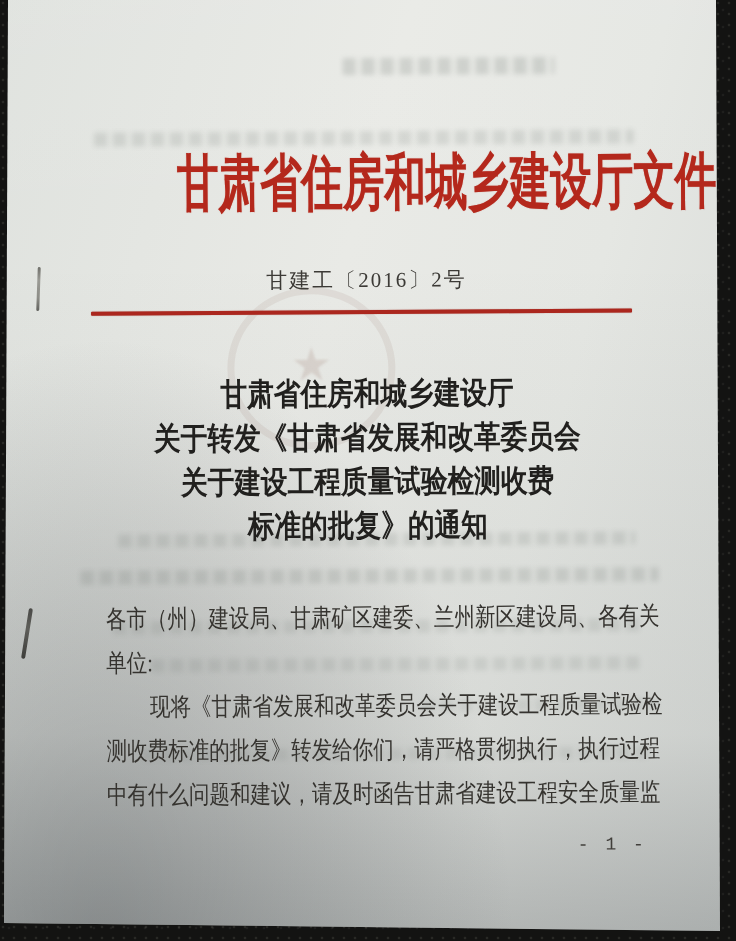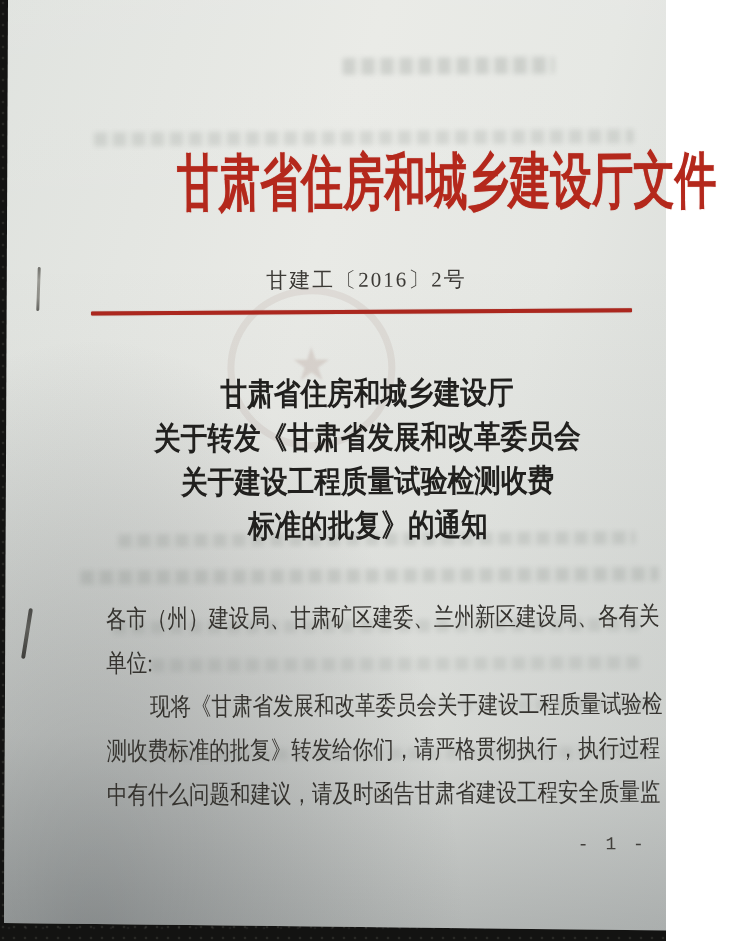--- a/index.html
+++ b/index.html
@@ -8,7 +8,7 @@
 
   
   .photo {
-    position:relative; width:666px; height:941px;
+    position:relative; width:736px; height:941px;
     background-color:#131312;
     background-image:
       radial-gradient(circle at 3px 3px, rgba(128,128,118,0.20) 1px, transparent 1.7px),

